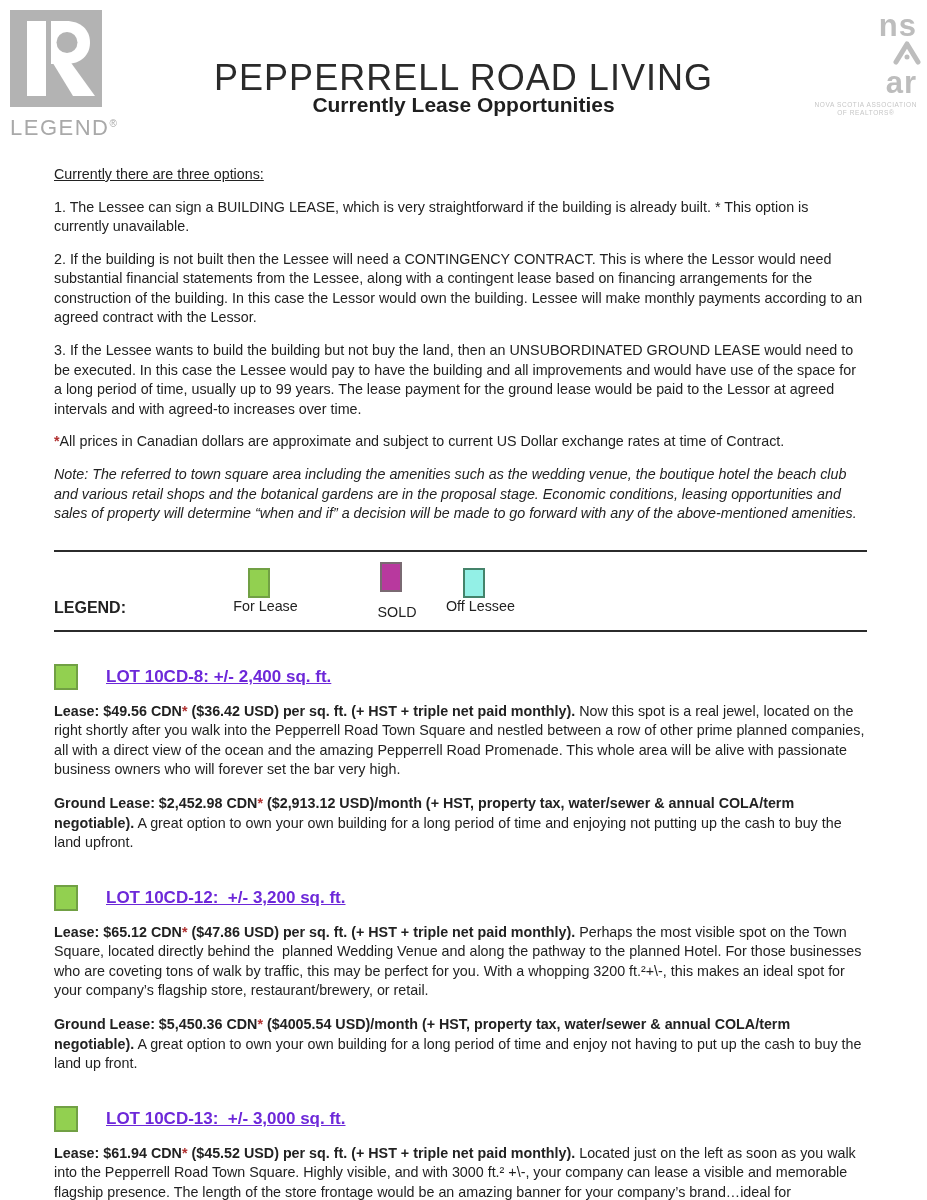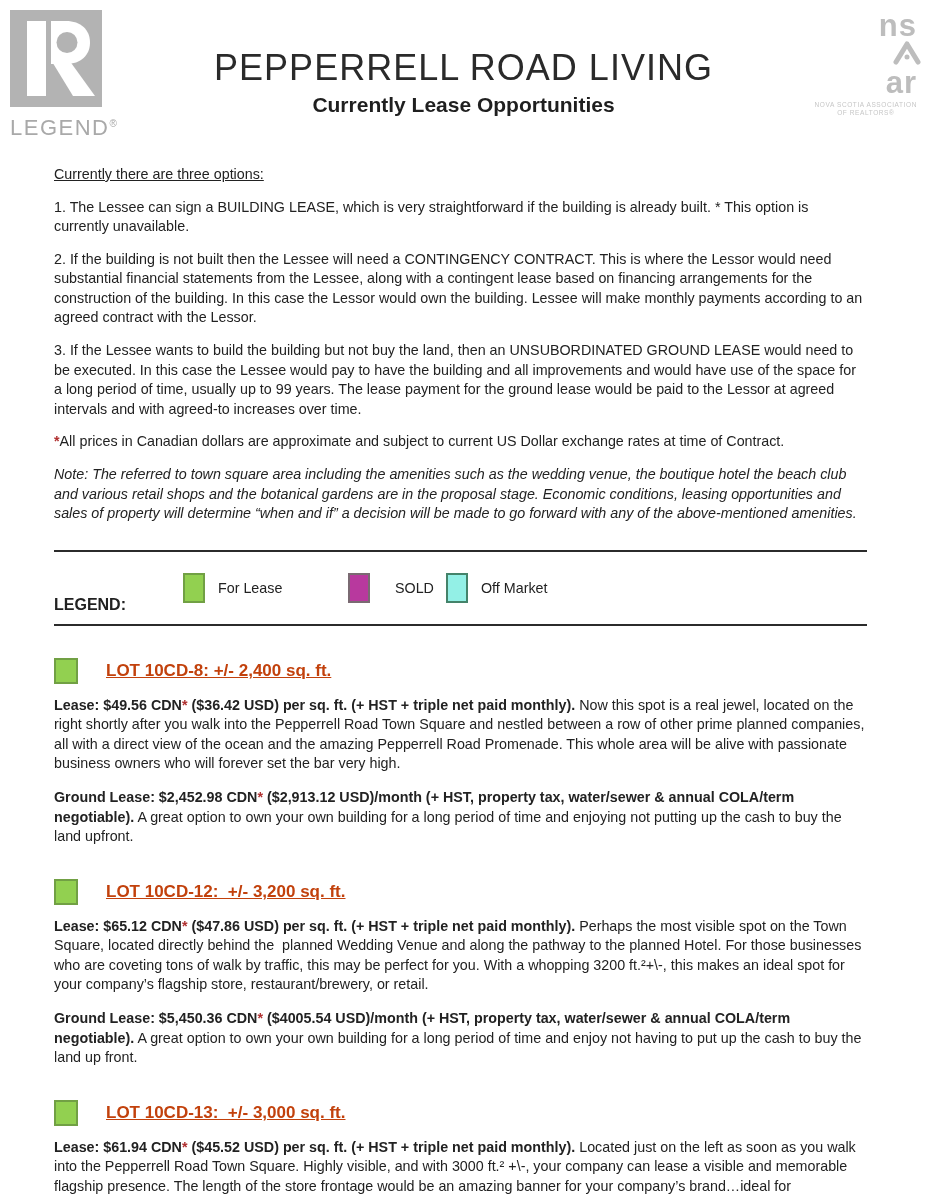--- a/index.html
+++ b/index.html
@@ -35,7 +35,7 @@
     margin-top: 5px; line-height: 1.35; text-transform: uppercase;
   }
   .title {
-    position: absolute; left: 0; right: 0; top: 42px; margin: 5px;
+    position: absolute; left: 0; right: 0; top: 42px; margin: 15px;
     text-align: center; font-size: 36px; font-weight: 300;
     color: #2a2a2a; letter-spacing: 1px;
   }

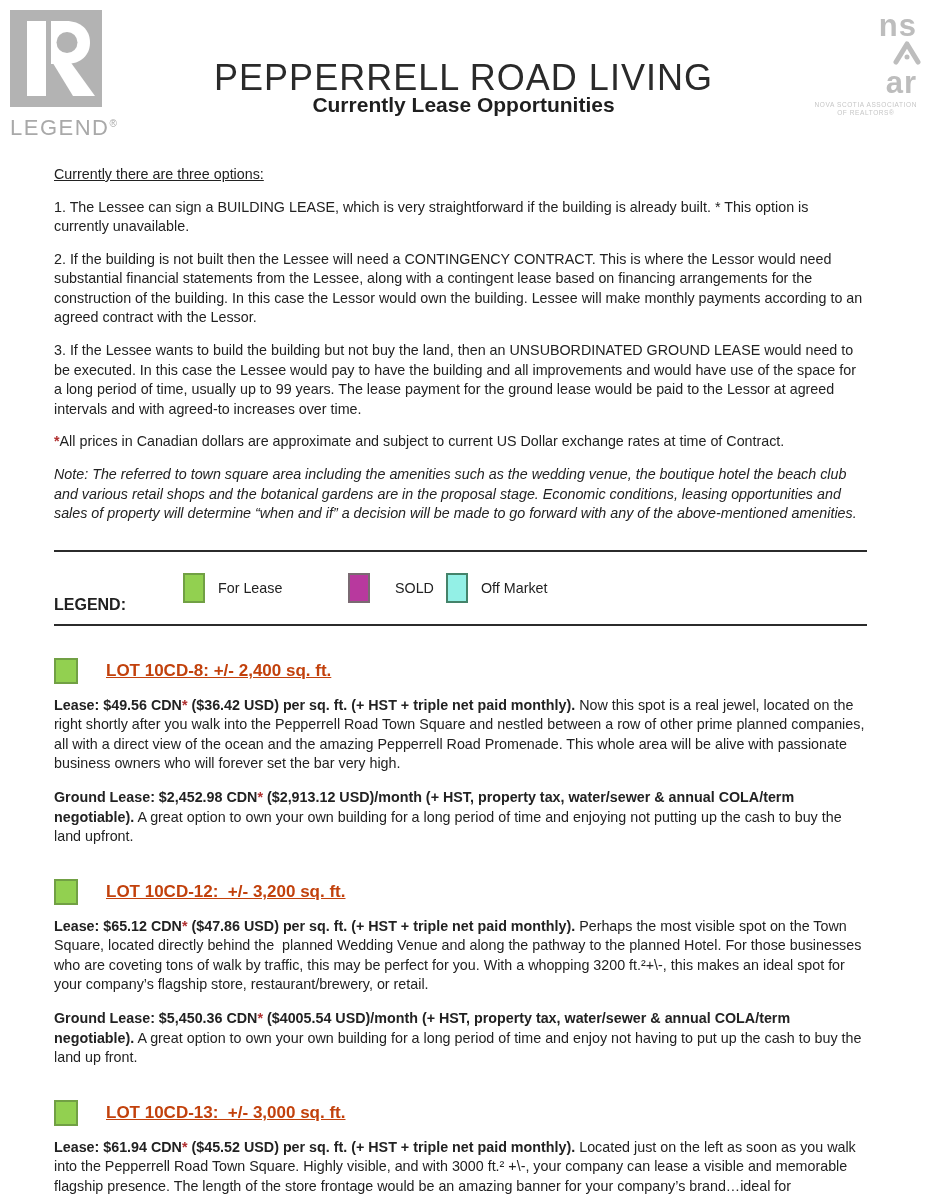--- a/index.html
+++ b/index.html
@@ -61,7 +61,7 @@
 
   .legend-row { display: flex; align-items: center; padding: 10px 0; }
   .legend-label { font-weight: 700; font-size: 16px; width: 129px; margin-top: 34px; }
-  .legend-item { display: flex; align-items: center; }
+  .legend-item { display: flex; align-items: center; flex-direction: column; }
   .legend-item .swatch {
     width: 22px; height: 30px; border: 2px solid; margin-right: 13px;
     flex: 0 0 auto;

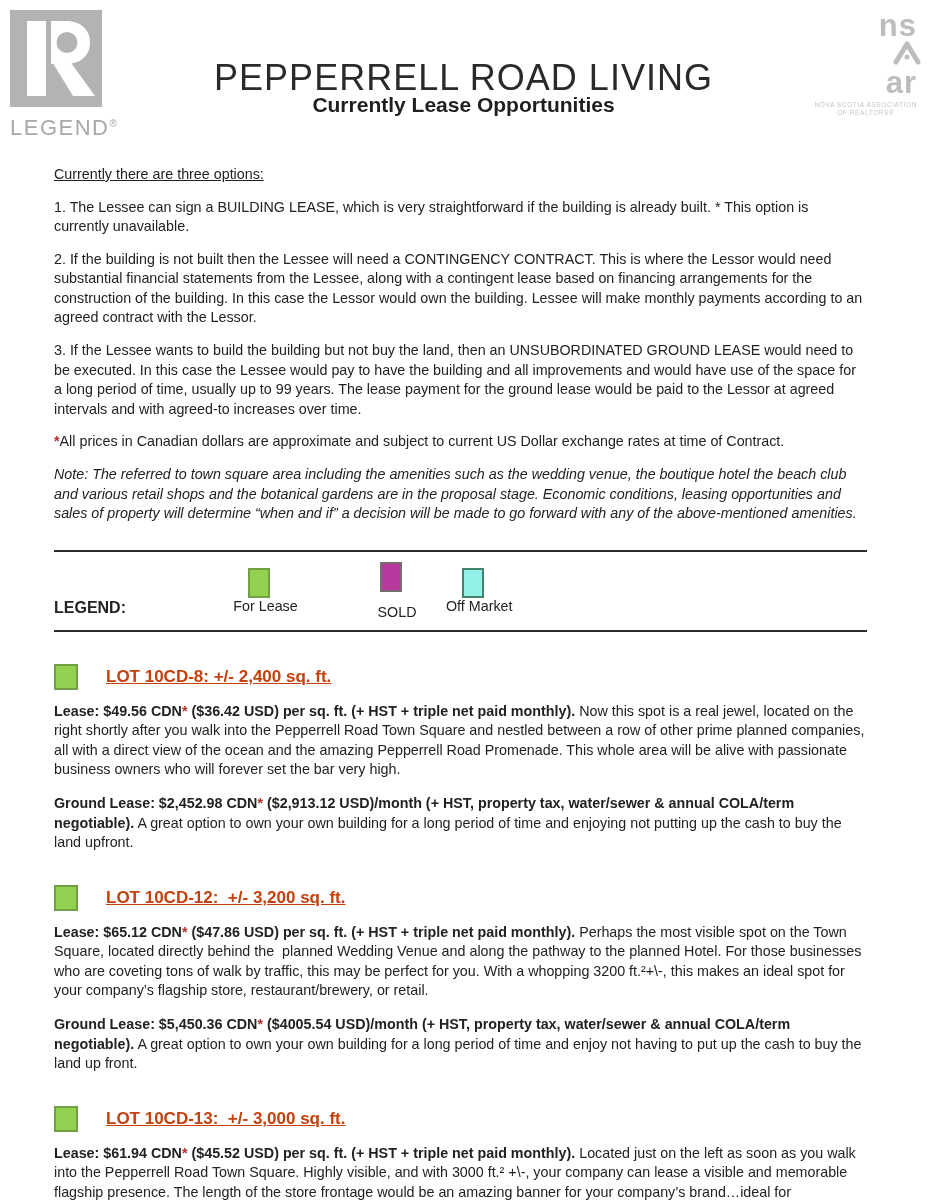--- a/index.html
+++ b/index.html
@@ -143,7 +143,7 @@
       </div>
       <div class="legend-item">
         <span class="swatch" style="background-color: rgb(147, 240, 230); border-color: rgb(68, 131, 106);"></span>
-        <span class="swatch-label">Off Market</span>
+        <span class="swatch-label">Off Lessee</span>
       </div>
     </div>
     <hr class="rule">

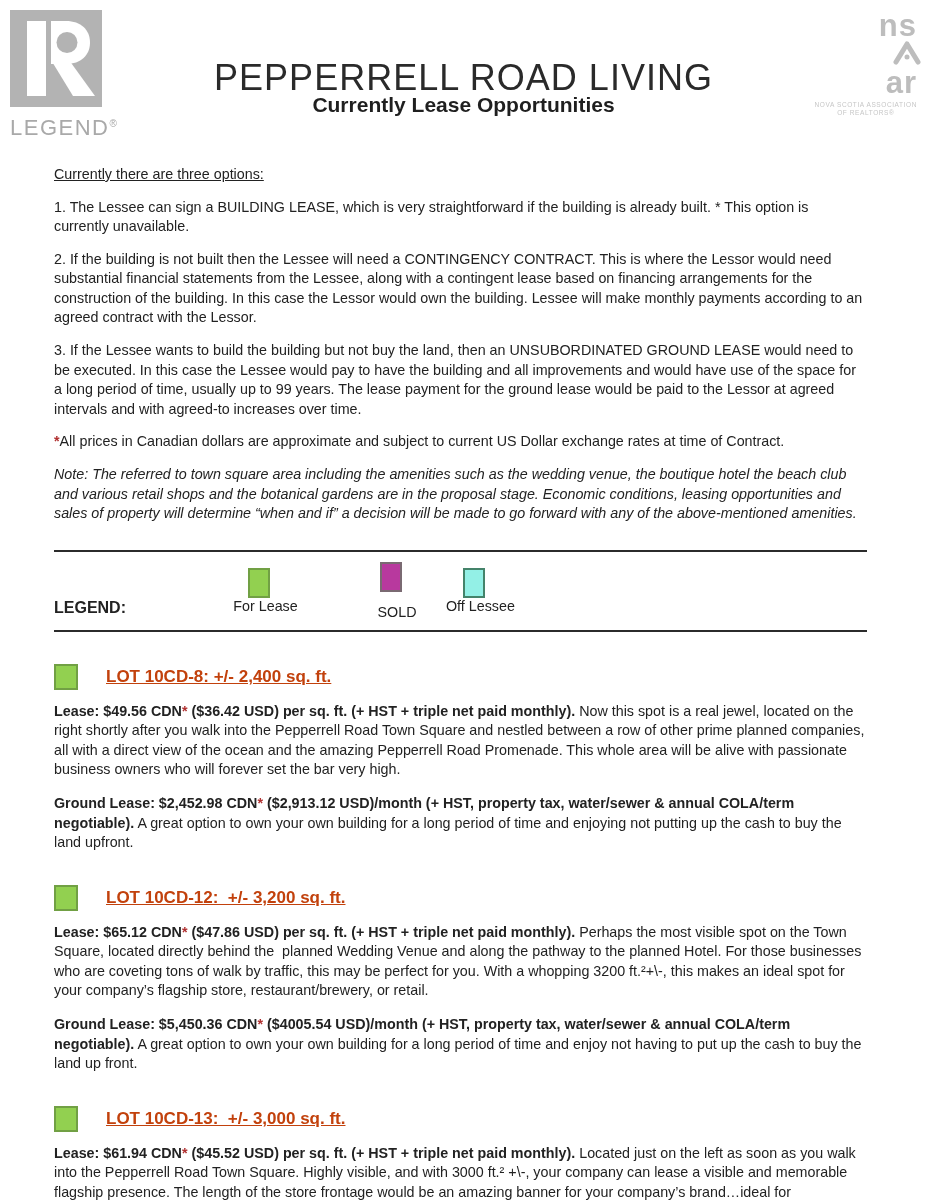--- a/index.html
+++ b/index.html
@@ -78,7 +78,7 @@
   }
   .lot-title {
     margin: 0; font-size: 17px; font-weight: 700;
-    text-decoration: underline; white-space: pre-wrap; color: #c2410c;
+    text-decoration: underline; white-space: pre-wrap; color: #6d28d9;
   }
   .lot p.doc { margin: 12px 0 14px; }
 </style>

